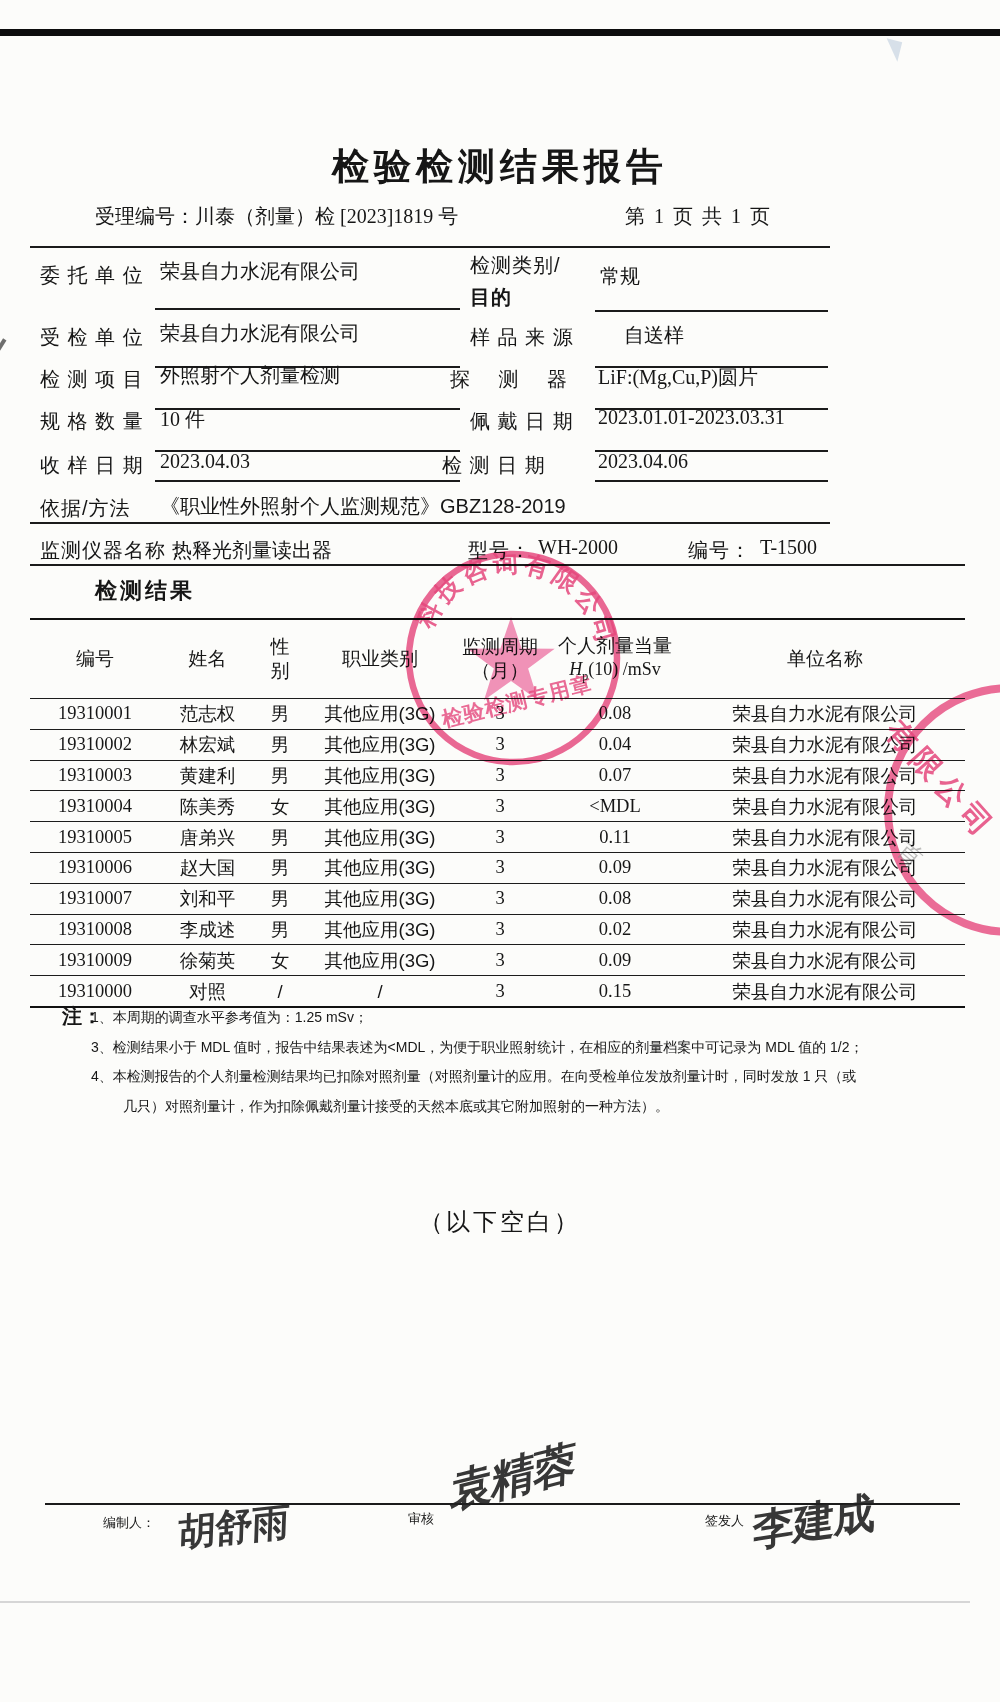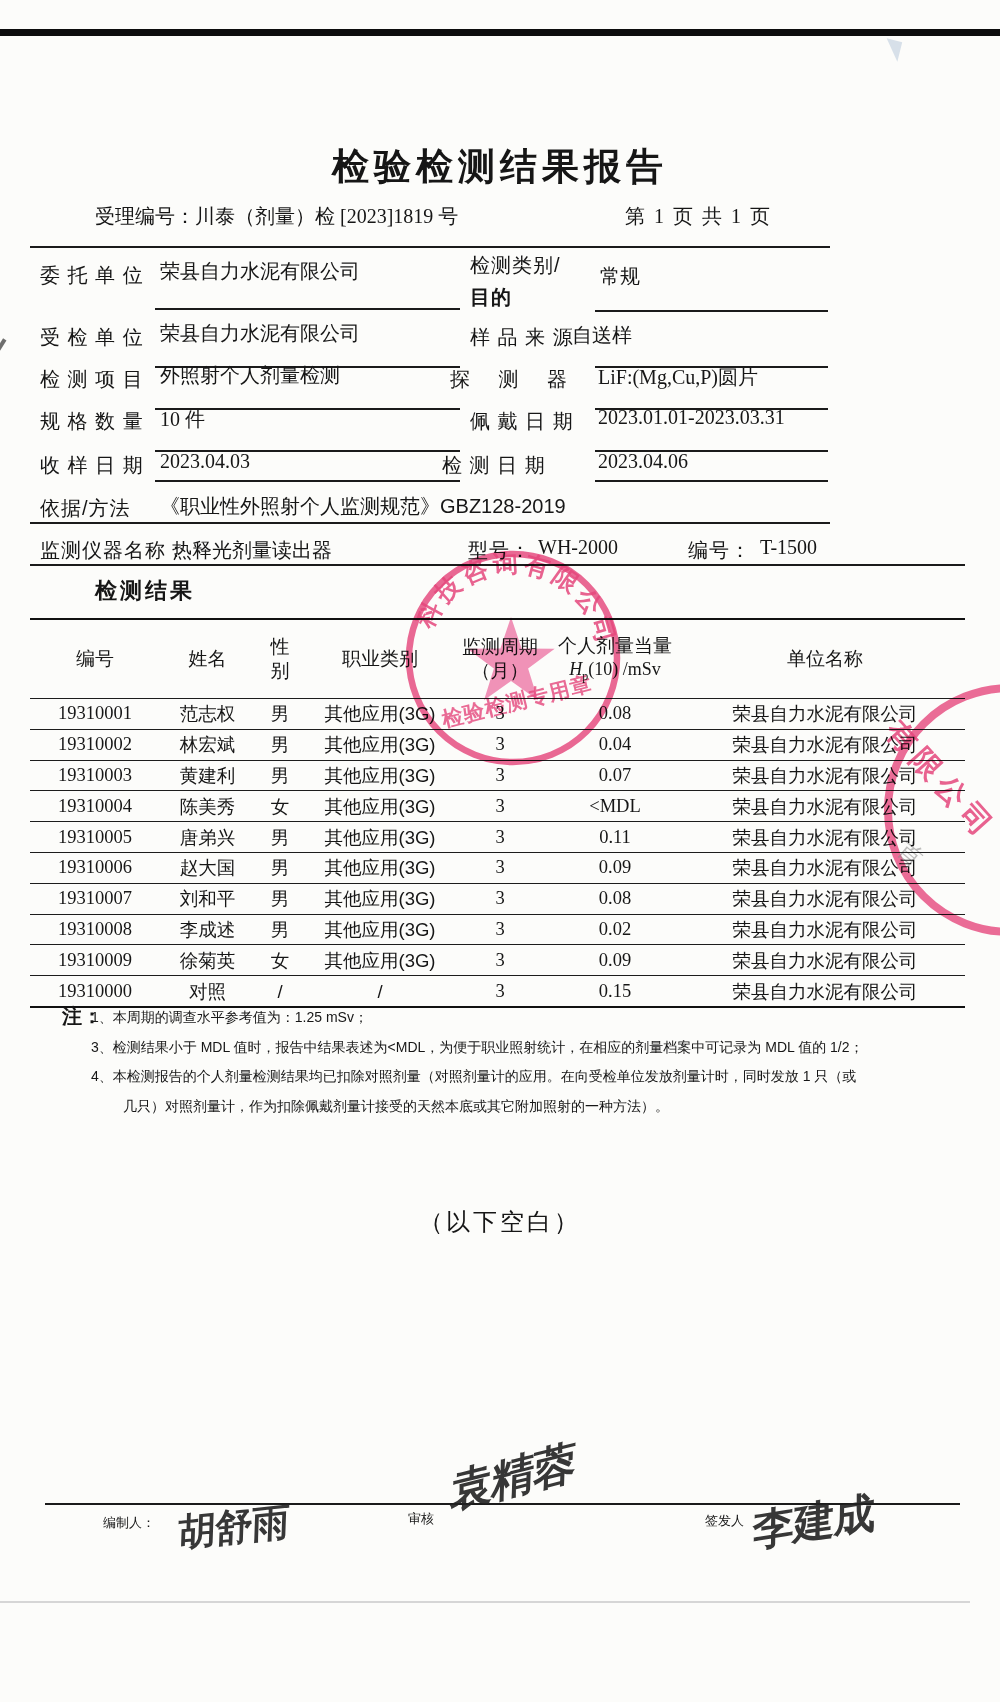--- a/index.html
+++ b/index.html
@@ -94,7 +94,7 @@
   <div class="f-value" style="left:160px; top:320px;">荣县自力水泥有限公司</div>
   <div class="u-left" style="top:366px;"></div>
   <div class="f-label" style="left:470px; top:324px;">样 品 来 源</div>
-  <div class="f-value" style="left:572px; top:322px;">自送样</div>
+  <div class="f-value" style="left:624px; top:322px;">自送样</div>
   <div class="u-right" style="top:366px;"></div>
 
   <div class="f-label" style="left:40px; top:366px;">检 测 项 目</div>

